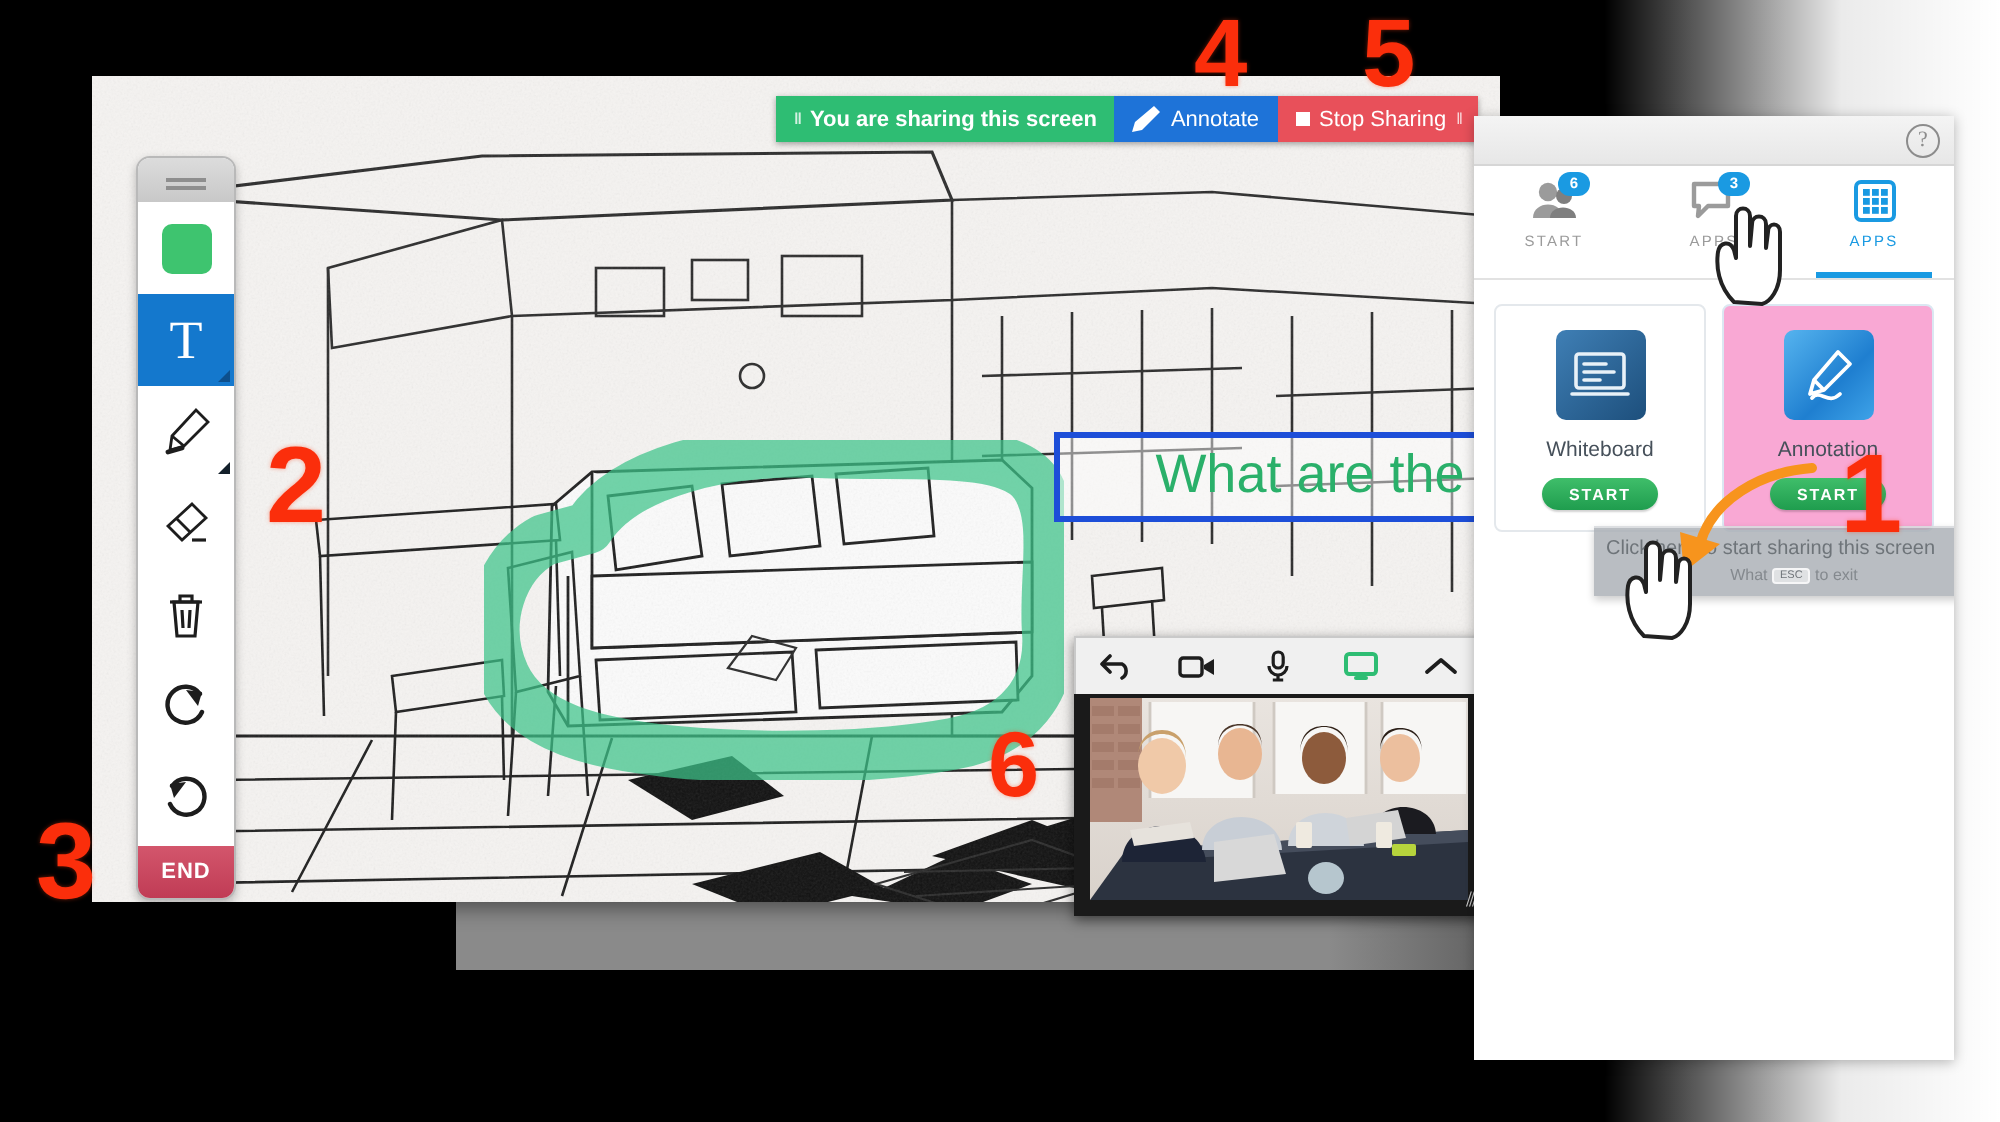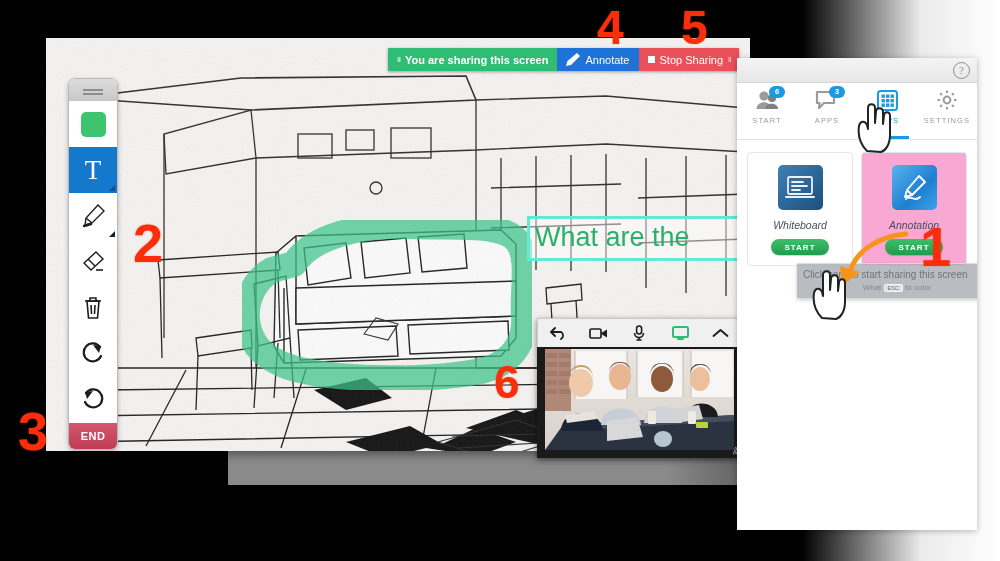--- a/index.html
+++ b/index.html
@@ -479,17 +479,6 @@
         <span class="tab-lbl">APPS</span>
       </div>
 
-      <div class="tab">
-        <span class="tab-ico">
-          <svg width="22" height="22" viewBox="0 0 22 22">
-              <g fill="none" stroke="#9b9b9b" stroke-width="2">
-                <circle cx="11" cy="11" r="3.4"></circle>
-                <path d="M11 1.5 L11 4 M11 18 L11 20.5 M1.5 11 L4 11 M18 11 L20.5 11 M4.3 4.3 L6 6 M16 16 L17.7 17.7 M17.7 4.3 L16 6 M6 16 L4.3 17.7"></path>
-              </g>
-            </svg>
-        </span>
-        <span class="tab-lbl">SETTINGS</span>
-      </div>
     </div>
 
     <div class="cards">

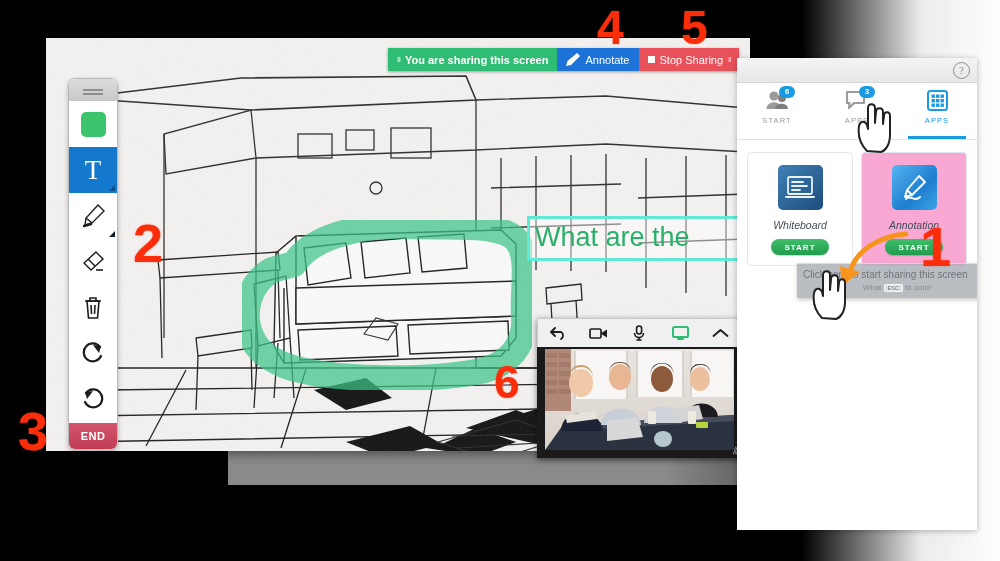--- a/index.html
+++ b/index.html
@@ -124,7 +124,7 @@
   
   .textbox{
     position:absolute;left:527px;top:216px;width:214px;
-    border:3px solid #5eead4;background:rgba(255,255,255,.45);padding:2px 5px 4px;
+    border:3px solid #1d4ed8;background:rgba(255,255,255,.45);padding:2px 18px 4px;text-align:center;
   }
   .textbox span{
     display:block;font-size:27px;line-height:33px;color:#2ab06a;font-family:"Liberation Sans",sans-serif;

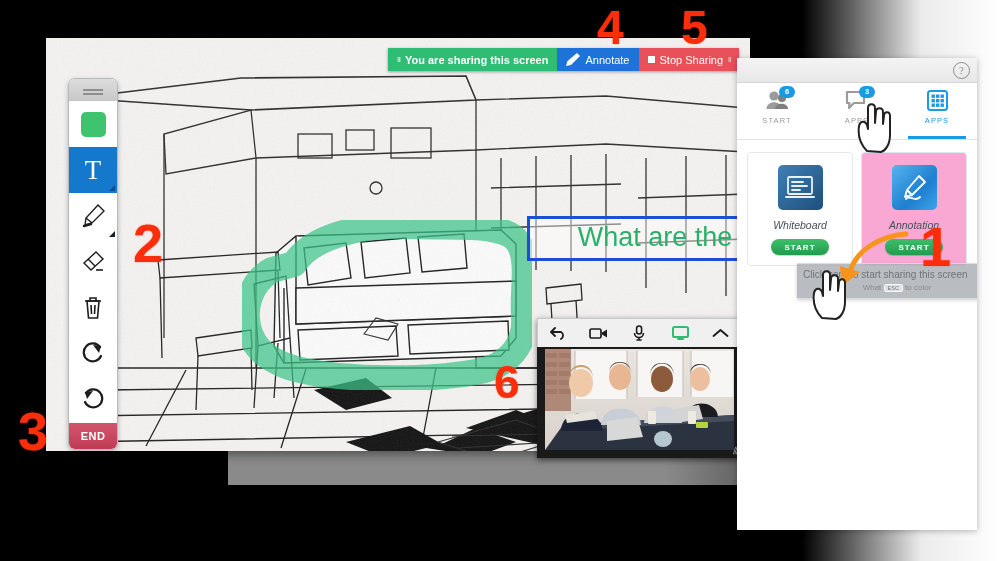--- a/index.html
+++ b/index.html
@@ -57,7 +57,7 @@
   .card-ico{width:45px;height:45px;border-radius:5px;display:flex;align-items:center;justify-content:center;}
   .ico-wb{background:linear-gradient(135deg,#3f7fb5 0%,#1d4f7c 100%);}
   .ico-an{background:linear-gradient(135deg,#56b4ef 0%,#1f7fd0 60%,#3ea3e8 100%);}
-  .card-title{font-size:10.5px;color:#46505a;margin:9px 0 8px;font-style:italic;}
+  .card-title{font-size:10.5px;color:#46505a;margin:9px 0 8px;}
   .start-btn{
     background:linear-gradient(#3fbe6a,#1f9d4e);border-radius:11px;color:#fff;
     font-size:8px;font-weight:bold;letter-spacing:1px;padding:3.5px 13px;

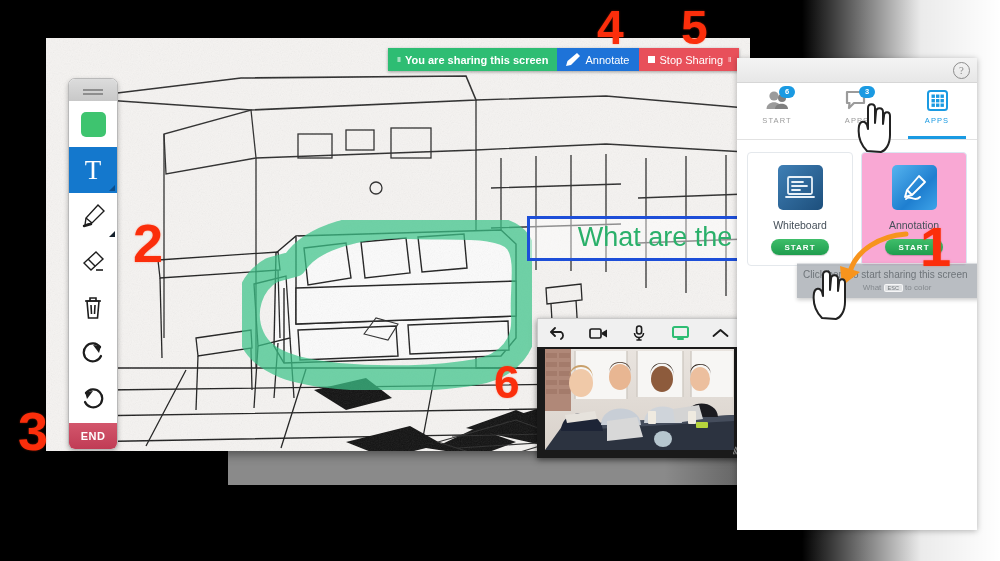--- a/index.html
+++ b/index.html
@@ -514,7 +514,7 @@
       <div class="tt-sub">
         <span>What</span>
         <span class="esc-key">ESC</span>
-        <span>to color</span>
+        <span>to exit</span>
       </div>
     </div>
   </div>

